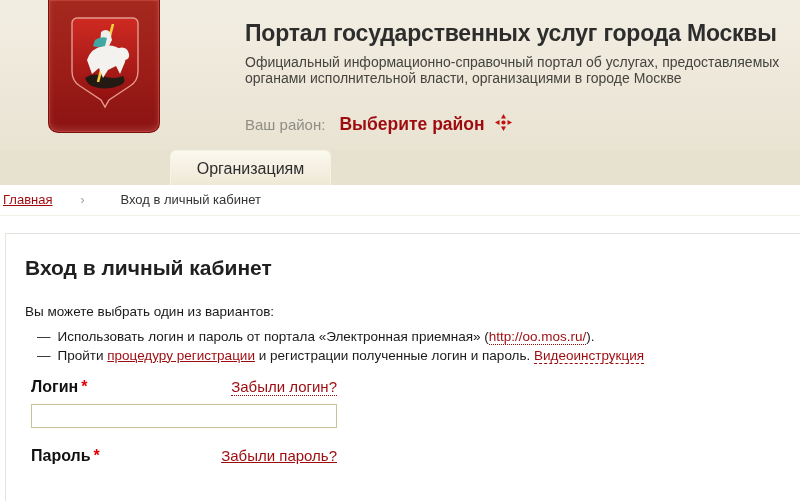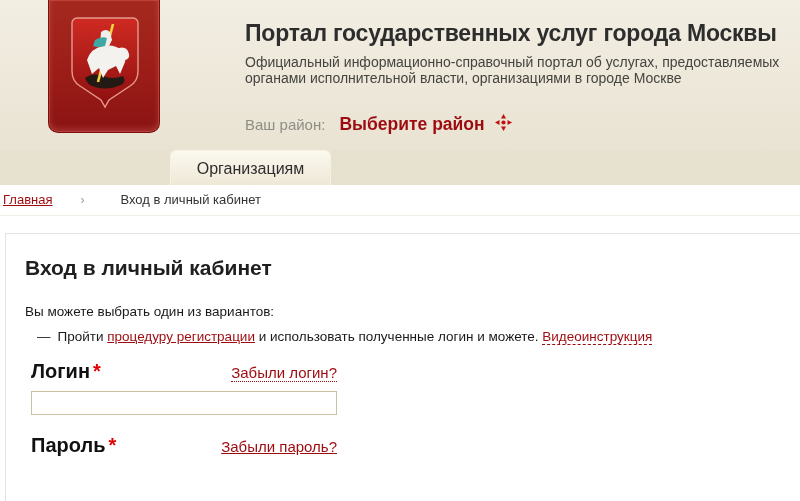--- a/index.html
+++ b/index.html
@@ -131,6 +131,9 @@
 
   <div class="options">
     <div class="opt">
+      <span class="dash">—</span><span>Использовать логин и пароль от портала «Электронная приемная» (</span><a class="lnk dotted">http://oo.mos.ru/</a><span>).</span>
+    </div>
+    <div class="opt">
       <span class="dash">—</span><span>Пройти </span><a class="lnk solid">процедуру регистрации</a><span> и использовать полученные логин и можете. </span><a class="lnk dashed">Видеоинструкция</a>
     </div>
   </div>

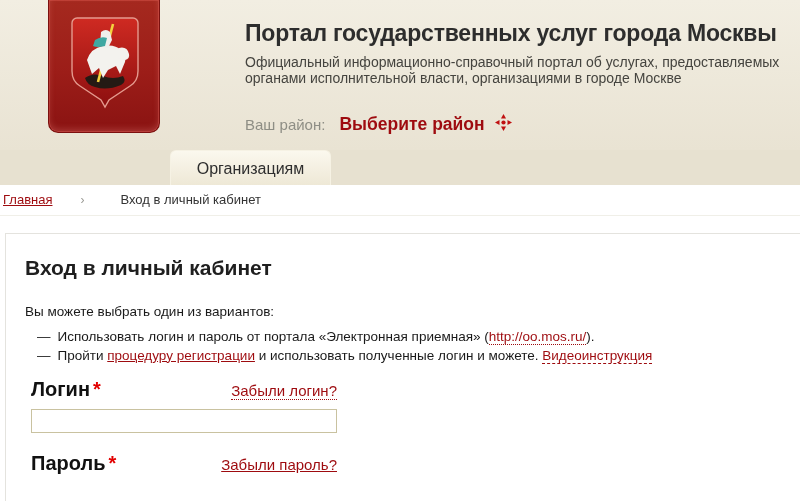--- a/index.html
+++ b/index.html
@@ -134,7 +134,7 @@
       <span class="dash">—</span><span>Использовать логин и пароль от портала «Электронная приемная» (</span><a class="lnk dotted">http://oo.mos.ru/</a><span>).</span>
     </div>
     <div class="opt">
-      <span class="dash">—</span><span>Пройти </span><a class="lnk solid">процедуру регистрации</a><span> и использовать полученные логин и можете. </span><a class="lnk dashed">Видеоинструкция</a>
+      <span class="dash">—</span><span>Пройти </span><a class="lnk solid">процедуру регистрации</a><span> и регистрации полученные логин и пароль. </span><a class="lnk dashed">Видеоинструкция</a>
     </div>
   </div>
 

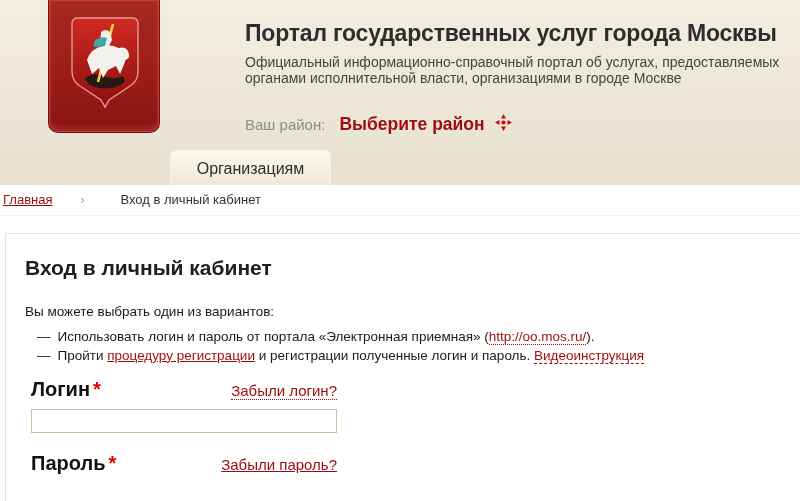--- a/index.html
+++ b/index.html
@@ -58,7 +58,7 @@
   .form { margin-top:13px; padding-left:6px; }
   .label-row { width:306px; display:flex; justify-content:space-between;
     align-items:baseline; }
-  .field-label { font-size:20px; font-weight:bold; color:#111; }
+  .field-label { font-size:16px; font-weight:bold; color:#111; }
   .req { color:#e20000; font-weight:bold; margin-left:3px; }
   .forgot { font-size:15px; }
   .text-input { display:block; margin-top:8px; width:306px; height:24px;

